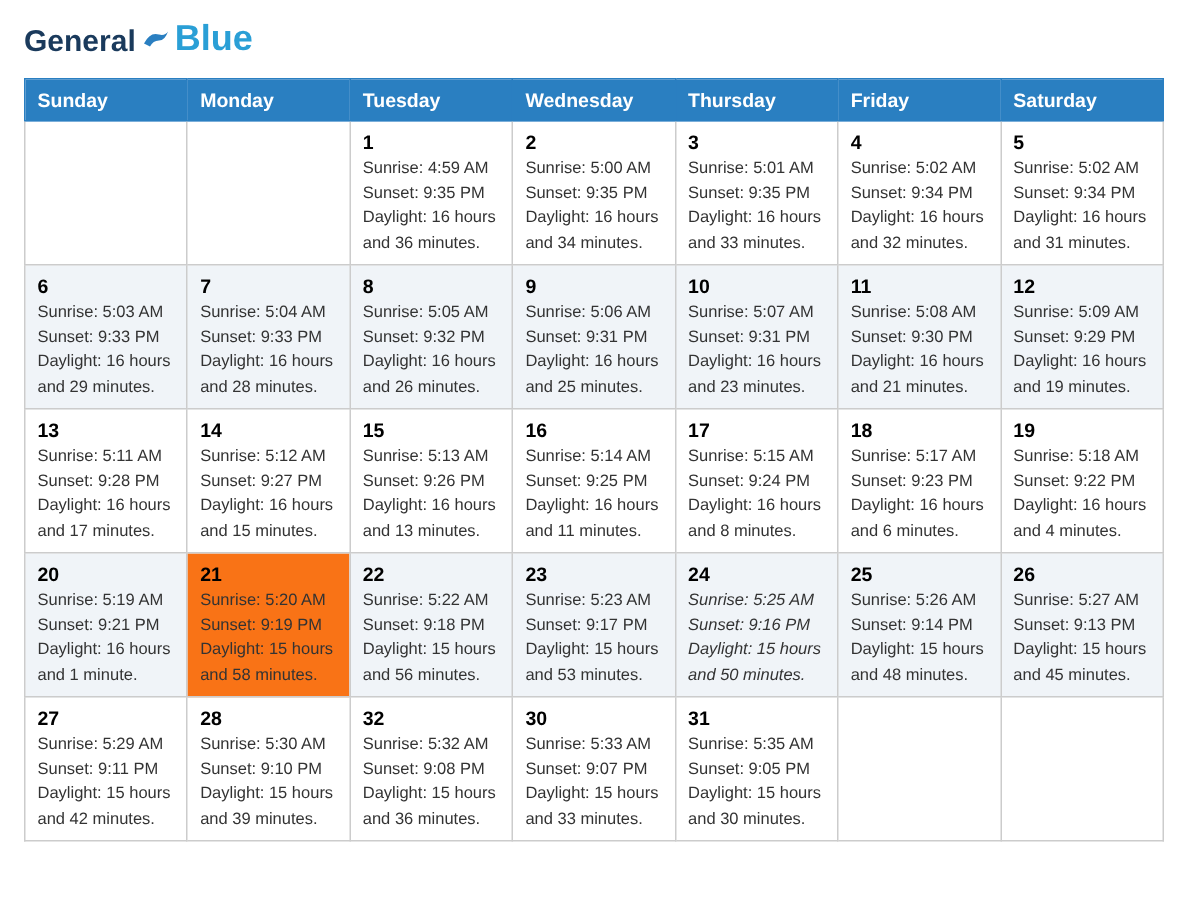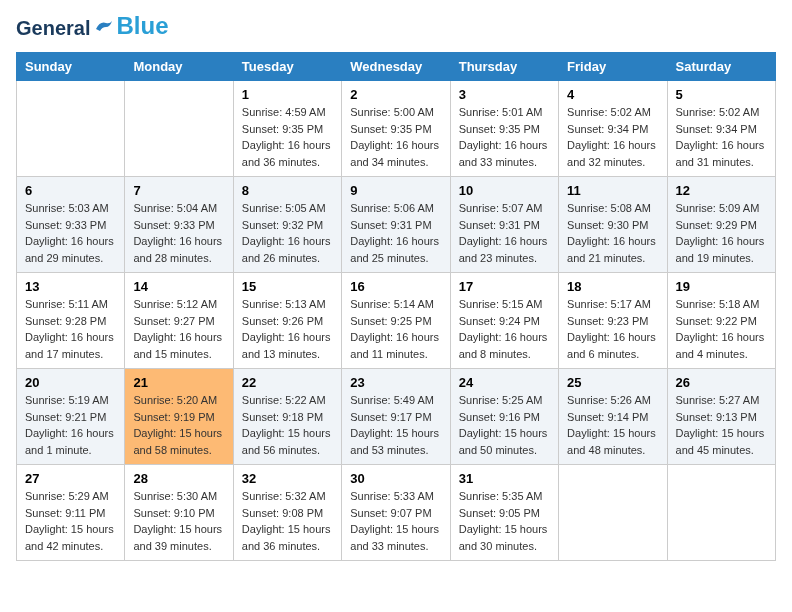--- a/index.html
+++ b/index.html
@@ -258,7 +258,7 @@
 Daylight: 16 hours
 and 1 minute.</div>
         </td>
-        <td style="background-color: #fdba74;">
+        <td style="background-color: #f97316;">
           <span class="day-num">21</span>
           <div class="day-info" style="white-space: pre-line;">Sunrise: 5:20 AM
 Sunset: 9:19 PM

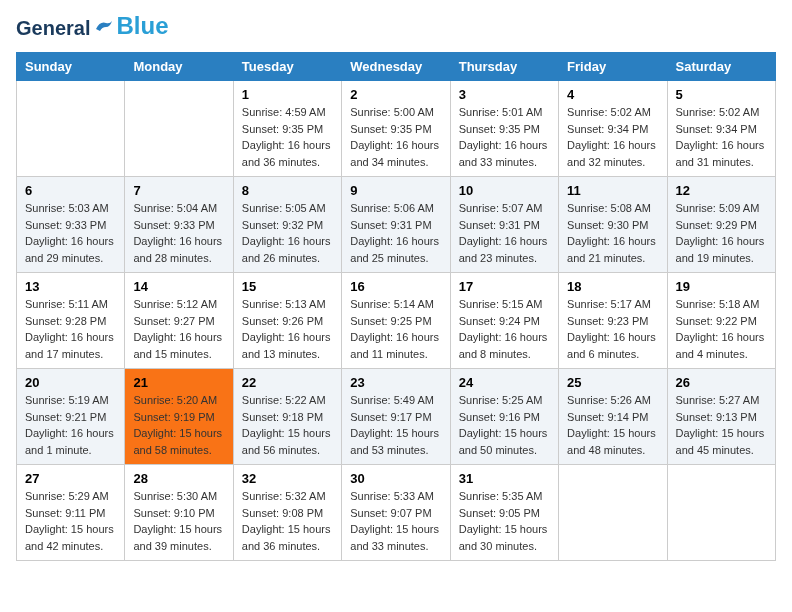--- a/index.html
+++ b/index.html
@@ -274,7 +274,7 @@
         </td>
         <td style="background-color: rgb(240, 244, 248);">
           <span class="day-num">23</span>
-          <div class="day-info" style="white-space: pre-line;">Sunrise: 5:49 AM
+          <div class="day-info" style="white-space: pre-line;">Sunrise: 5:23 AM
 Sunset: 9:17 PM
 Daylight: 15 hours
 and 53 minutes.</div>

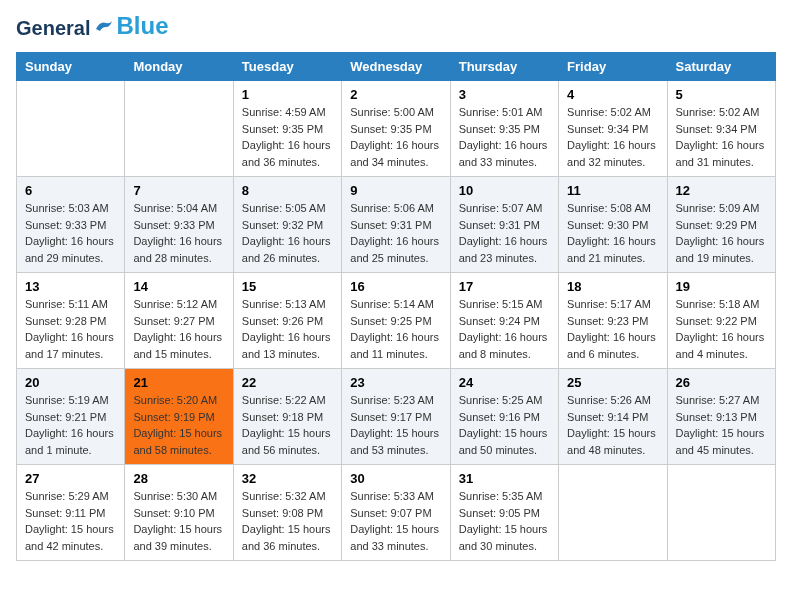--- a/index.html
+++ b/index.html
@@ -281,7 +281,7 @@
         </td>
         <td style="background-color: rgb(240, 244, 248);">
           <span class="day-num">24</span>
-          <div class="day-info" style="white-space: pre-line;">Sunrise: 5:25 AM
+          <div class="day-info" style="white-space: pre-line; font-style: italic;">Sunrise: 5:25 AM
 Sunset: 9:16 PM
 Daylight: 15 hours
 and 50 minutes.</div>

